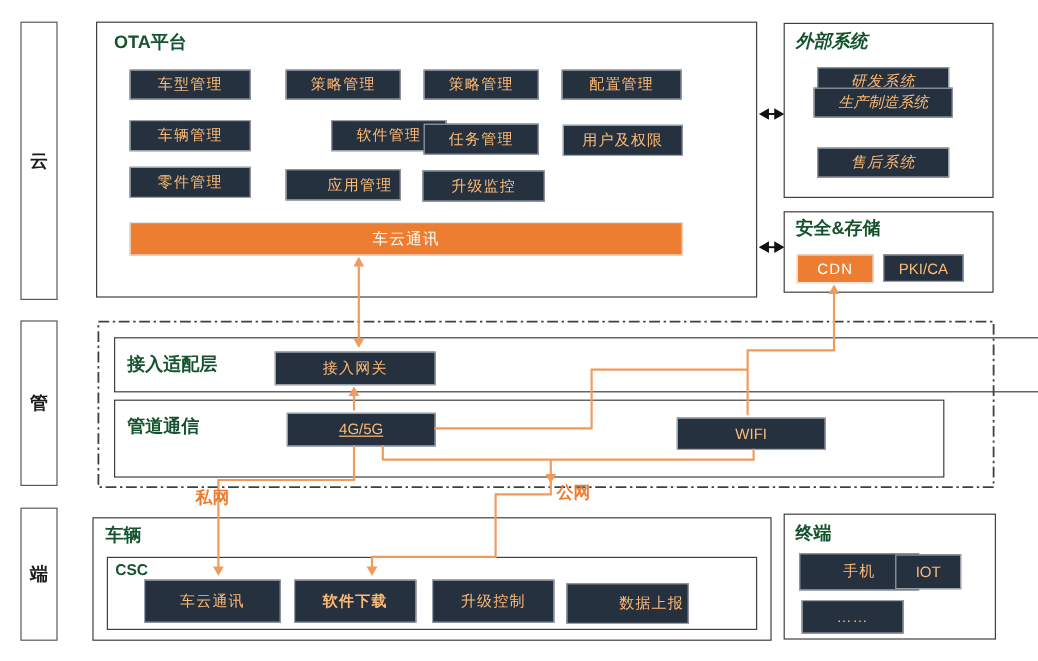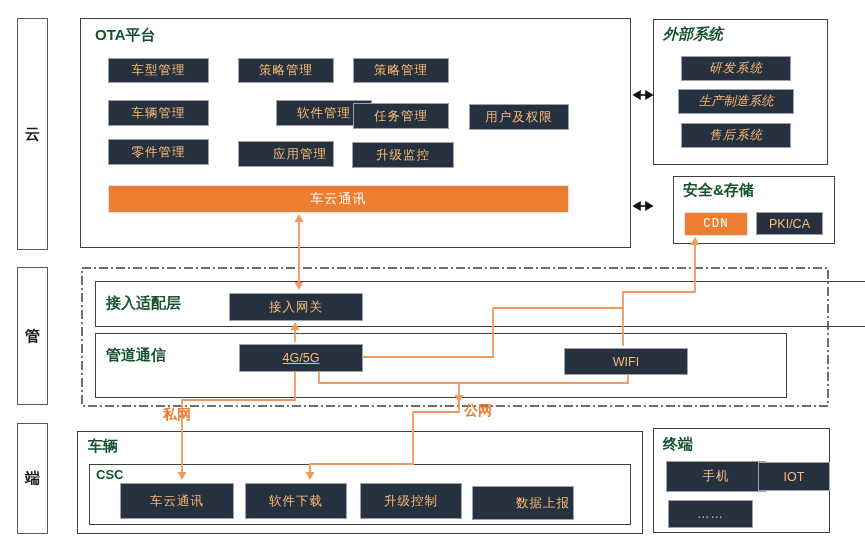--- a/index.html
+++ b/index.html
@@ -37,6 +37,7 @@
     <div class="chip" style="left:27px;top:39px;width:101px;height:25px;">车型管理</div>
     <div class="chip" style="left:157px;top:39px;width:96px;height:25px;">策略管理</div>
     <div class="chip" style="left:272px;top:39px;width:96px;height:25px;">策略管理</div>
+    <div class="chip" style="left:387px;top:39px;width:100px;height:25px;">配置管理</div>
 
     <div class="chip" style="left:27px;top:81px;width:101px;height:26px;">车辆管理</div>
     <div class="chip" style="left:157px;top:81px;width:96px;height:26px;margin-left:38px;">软件管理</div>

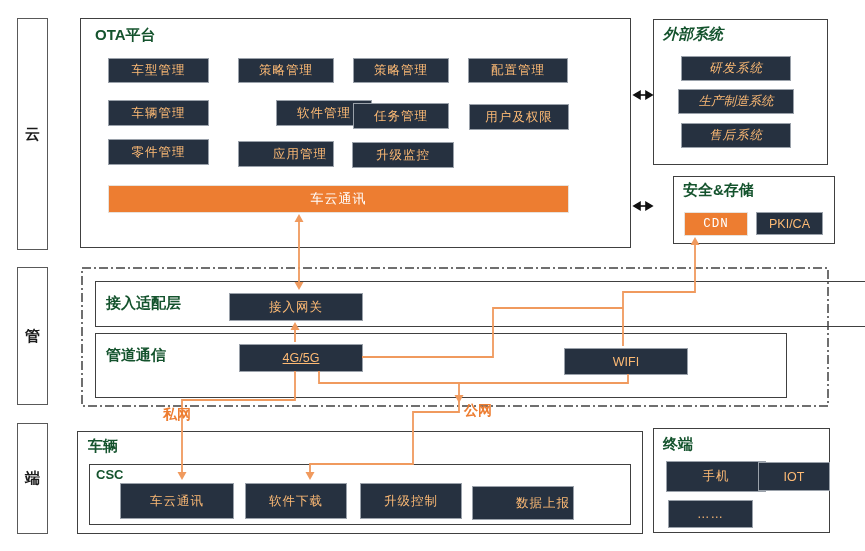--- a/index.html
+++ b/index.html
@@ -54,7 +54,7 @@
   <div class="outline" style="left:653px;top:19px;width:175px;height:146px;font-style:italic;">
     <div class="boxtitle" style="left:9px;top:5px;">外部系统</div>
     <div class="chip" style="left:27px;top:36px;width:110px;height:25px;">研发系统</div>
-    <div class="chip" style="left:24px;top:69px;width:116px;height:25px;letter-spacing:0;">生产制造系统</div>
+    <div class="chip" style="left:24px;top:53px;width:116px;height:25px;letter-spacing:0;">生产制造系统</div>
     <div class="chip" style="left:27px;top:103px;width:110px;height:25px;">售后系统</div>
   </div>
 

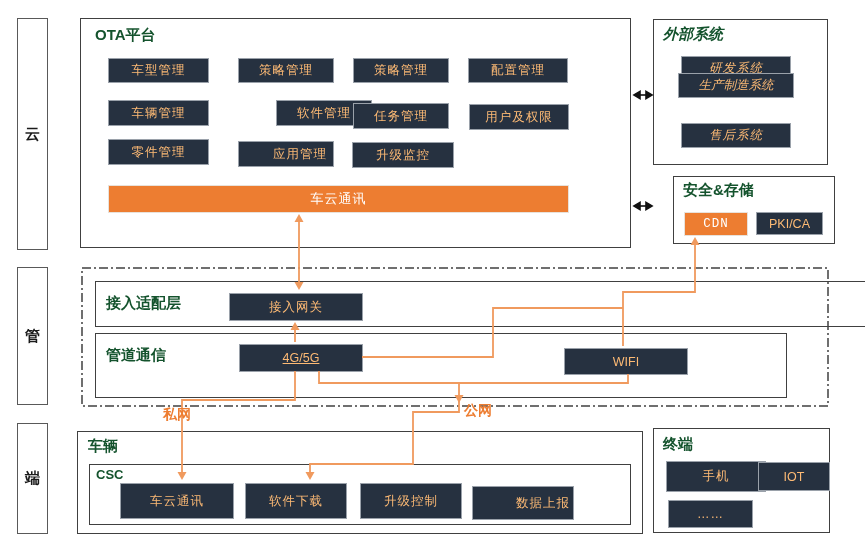--- a/index.html
+++ b/index.html
@@ -58,7 +58,7 @@
     <div class="chip" style="left:27px;top:103px;width:110px;height:25px;">售后系统</div>
   </div>
 
-  <div class="outline" style="left:653px;top:176px;width:162px;height:68px;margin-left:20px;">
+  <div class="outline" style="left:653px;top:176px;width:175px;height:68px;">
     <div class="boxtitle" style="left:9px;top:4px;">安全&amp;存储</div>
     <div class="chip orange" style="left:10px;top:35px;width:64px;height:24px;font-family:Liberation Mono, monospace;">CDN</div>
     <div class="chip" style="left:82px;top:35px;width:67px;height:23px;letter-spacing:0;">PKI/CA</div>

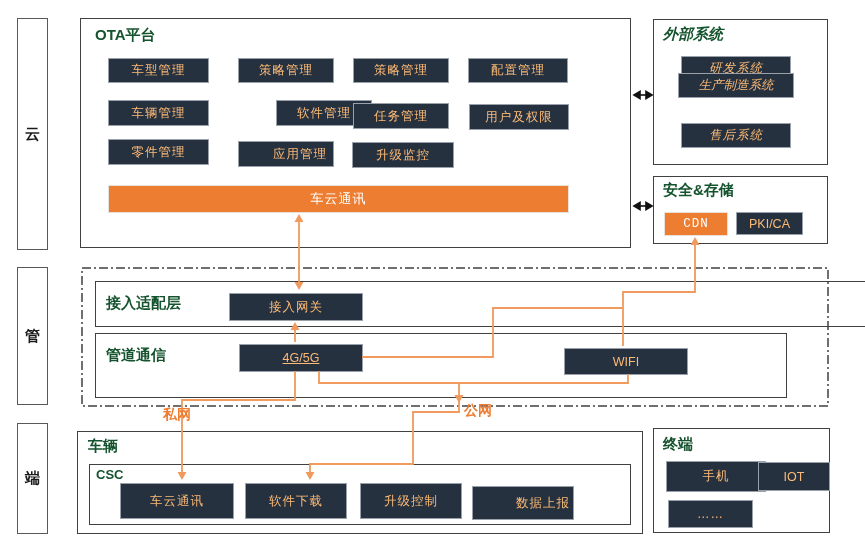--- a/index.html
+++ b/index.html
@@ -60,7 +60,7 @@
 
   <div class="outline" style="left:653px;top:176px;width:175px;height:68px;">
     <div class="boxtitle" style="left:9px;top:4px;">安全&amp;存储</div>
-    <div class="chip orange" style="left:10px;top:35px;width:64px;height:24px;font-family:Liberation Mono, monospace;">CDN</div>
+    <div class="chip orange" style="left:10px;top:35px;width:64px;height:24px;">CDN</div>
     <div class="chip" style="left:82px;top:35px;width:67px;height:23px;letter-spacing:0;">PKI/CA</div>
   </div>
 

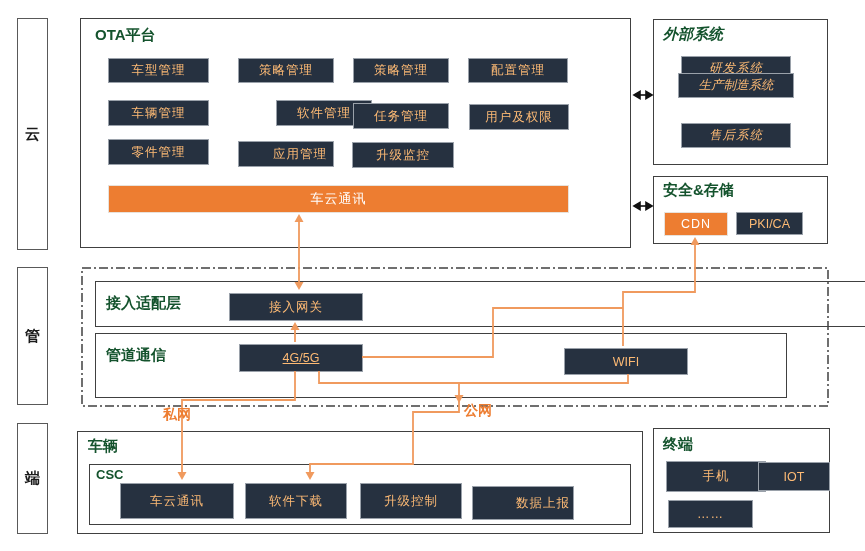--- a/index.html
+++ b/index.html
@@ -89,7 +89,7 @@
   <div class="outline" style="left:653px;top:428px;width:177px;height:105px;">
     <div class="boxtitle" style="left:9px;top:6px;">终端</div>
     <div class="chip" style="left:12px;top:32px;width:100px;height:31px;">手机</div>
-    <div class="chip" style="left:104px;top:33px;width:72px;height:29px;letter-spacing:0;">IOT</div>
+    <div class="chip" style="left:92px;top:33px;width:55px;height:29px;letter-spacing:0;">IOT</div>
     <div class="chip" style="left:14px;top:71px;width:85px;height:28px;">……</div>
   </div>
 

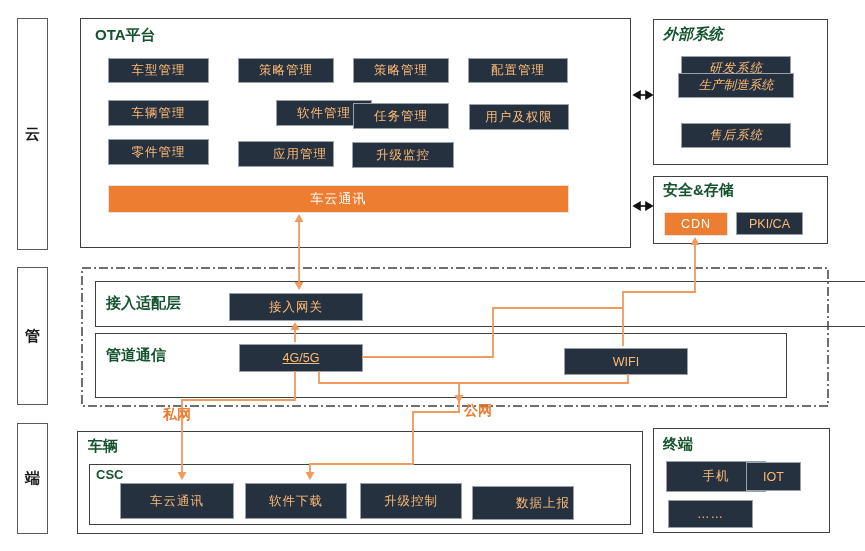--- a/index.html
+++ b/index.html
@@ -80,7 +80,7 @@
     <div class="outline" style="left:11px;top:32px;width:542px;height:61px;border-width:1.2px;">
       <div class="boxtitle" style="left:6px;top:2px;font-size:13px;">CSC</div>
       <div class="chip" style="left:30px;top:18px;width:114px;height:36px;">车云通讯</div>
-      <div class="chip" style="left:155px;top:18px;width:102px;height:36px;">软件下载</div>
+      <div class="chip" style="left:155px;top:18px;width:102px;height:36px;font-weight:bold;">软件下载</div>
       <div class="chip" style="left:270px;top:18px;width:102px;height:36px;">升级控制</div>
       <div class="chip" style="left:382px;top:21px;width:102px;height:34px;padding-left:40px;">数据上报</div>
     </div>

